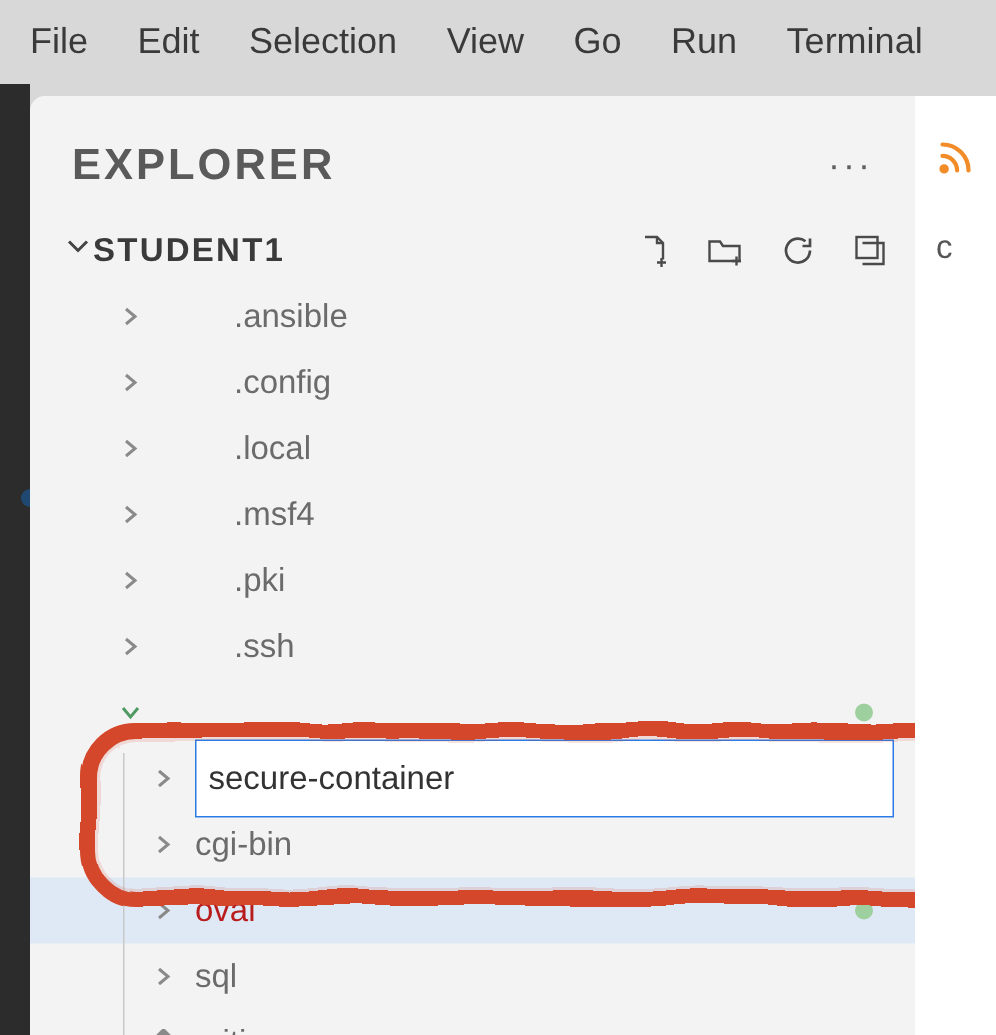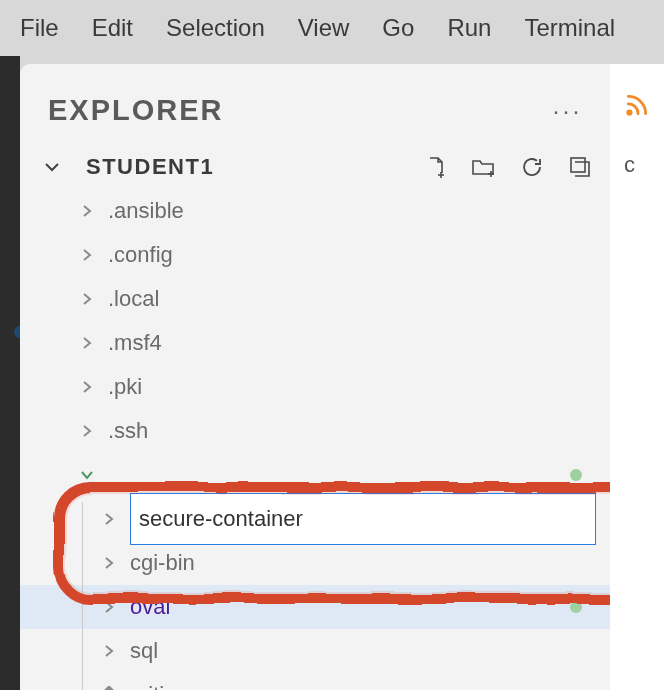--- a/index.html
+++ b/index.html
@@ -18,7 +18,7 @@
   .side-more  { color:#606060; font-size:24px; letter-spacing:2px; cursor:pointer; }
 
   .section-header { display:flex; align-items:center; justify-content:space-between; padding: 16px 16px 8px 22px; }
-  .section-left { display:flex; align-items:center; gap:24px; }
+  .section-left { display:flex; gap:0; }
   .section-name { font-size:22px; font-weight:700; letter-spacing:1.5px; color:#3a3a3a; }
   .chevron { display:inline-block; }
   .chevron svg { display:block; }

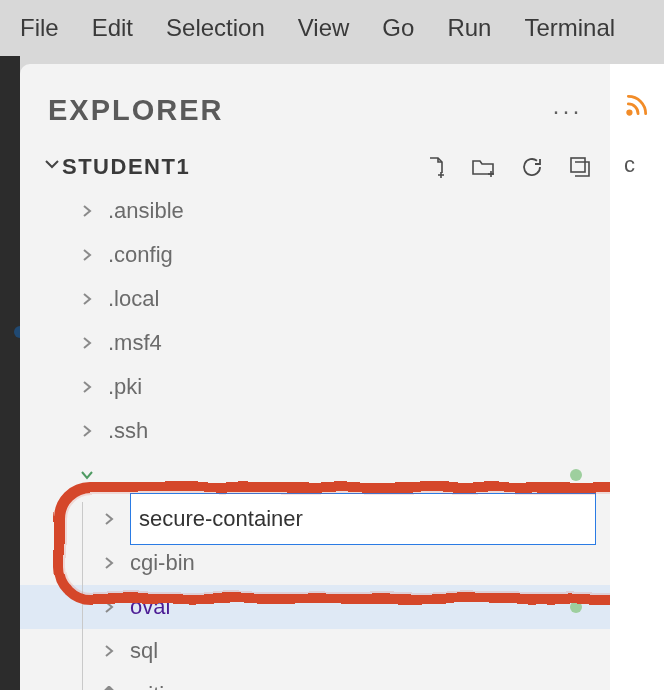--- a/index.html
+++ b/index.html
@@ -27,7 +27,7 @@
 
   .tree { padding-left: 0; }
   .tree-row { display:flex; align-items:center; height:44px; font-size:22px; color:#6b6b6b; position:relative; }
-  .row-l1 { padding-left: 56px; }
+  .row-l1 { padding-left: 56px; gap: 48px; }
   .row-l2 { padding-left: 78px; text-align: center; }
   .tw { display:inline-flex; width:22px; justify-content:center; margin-right:10px; color:#8a8a8a; }
   .label { white-space:nowrap; }

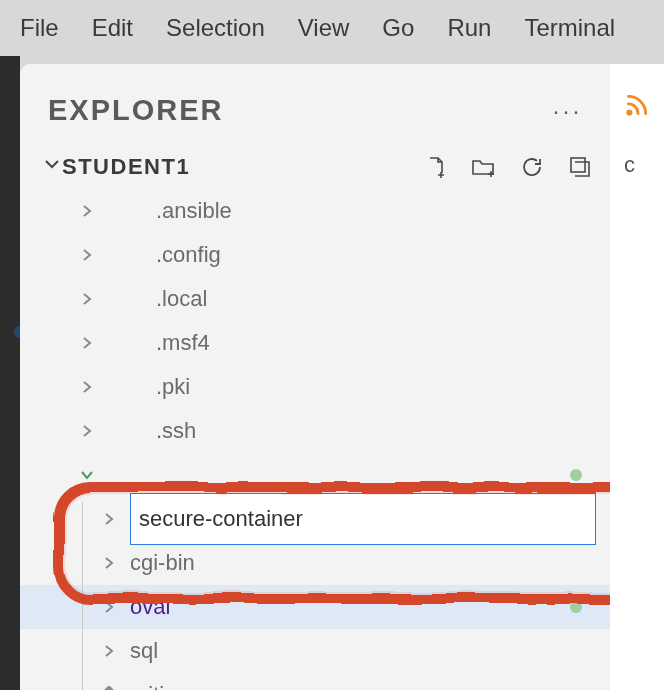--- a/index.html
+++ b/index.html
@@ -44,7 +44,7 @@
   .edit-input { flex:1; height:52px; border:1.5px solid #2a7be4; background:#fff; font-size:22px; color:#333; padding:0 8px; margin-right:14px; outline:none; }
 
   .row-highlight { background:#dfe9f5; }
-  .row-highlight .label { color:#4c1d95; }
+  .row-highlight .label { color:#b91c1c; }
 
   .right-strip { flex:1; background:#ffffff; border-top-left-radius:0; margin-top:8px; position:relative; }
   .rss-icon { position:absolute; left:14px; top:28px; color:#f28c28; }

